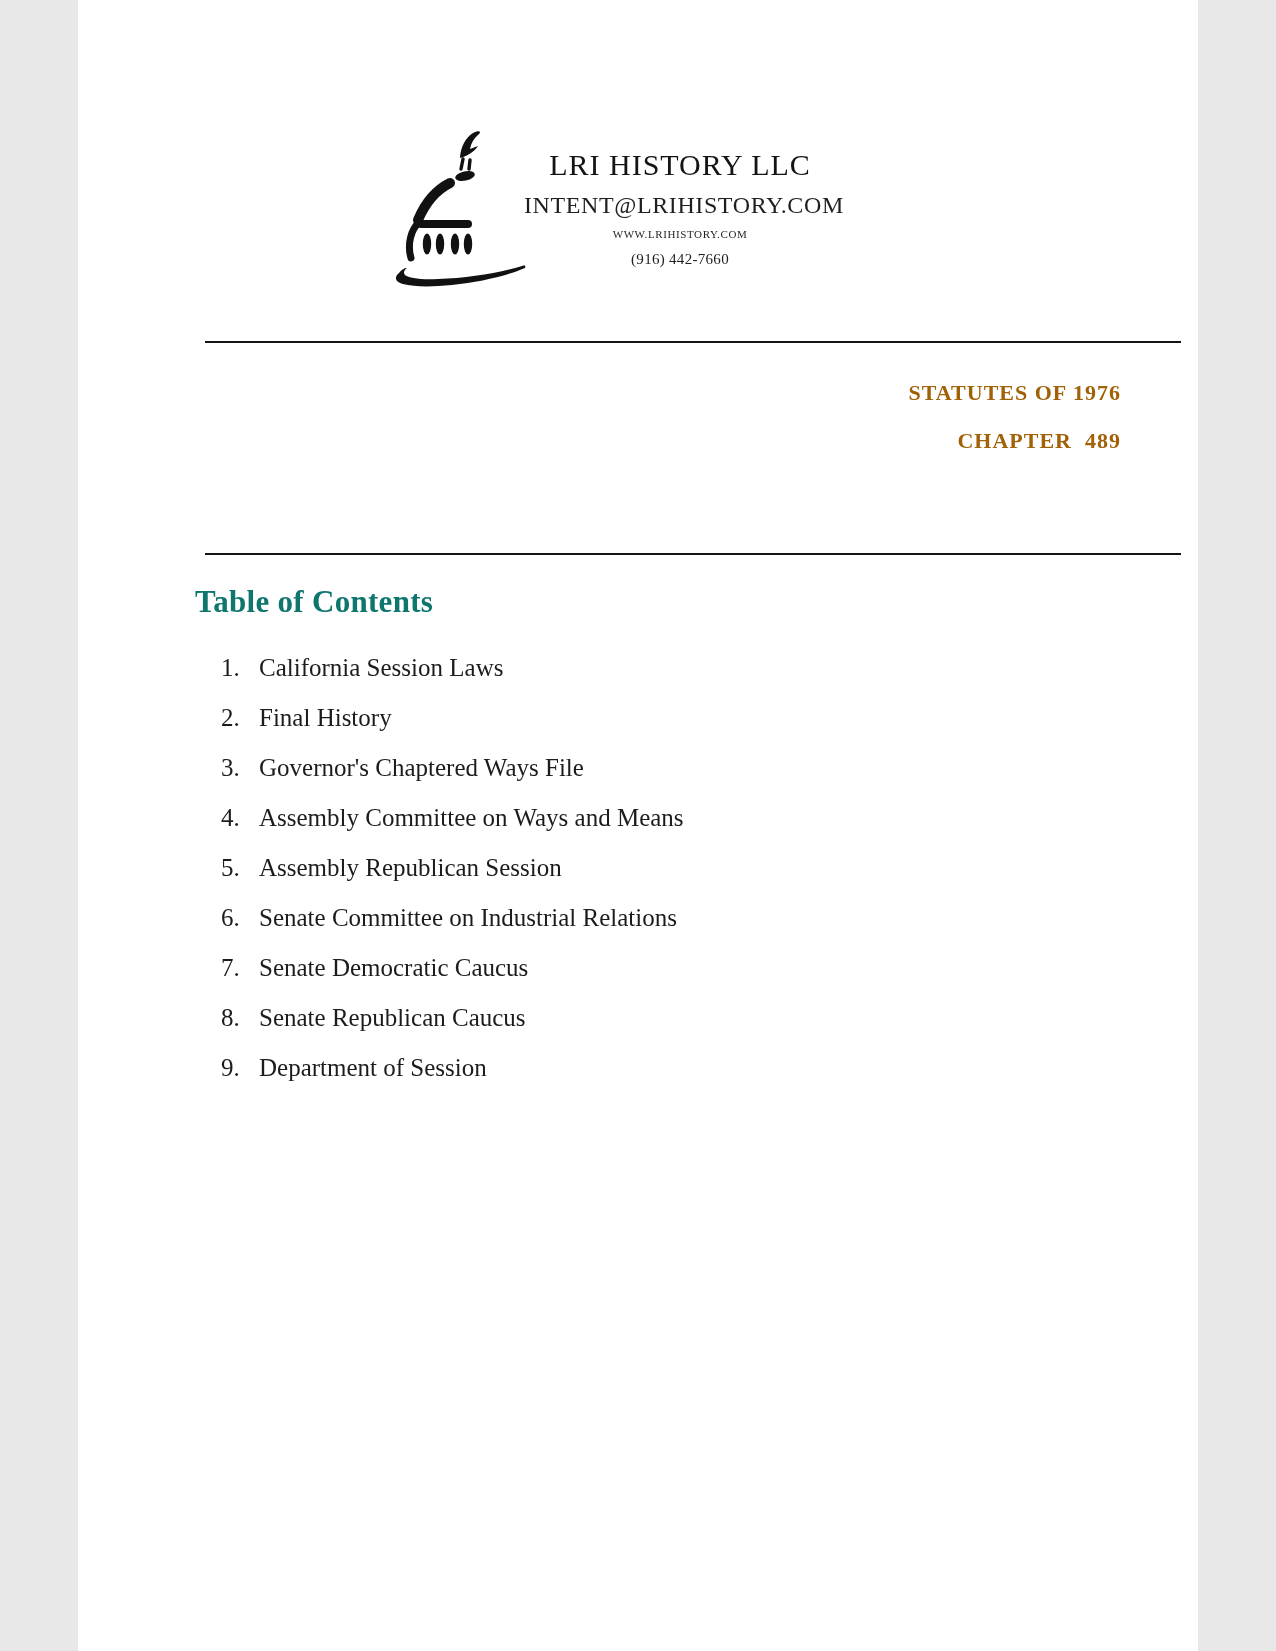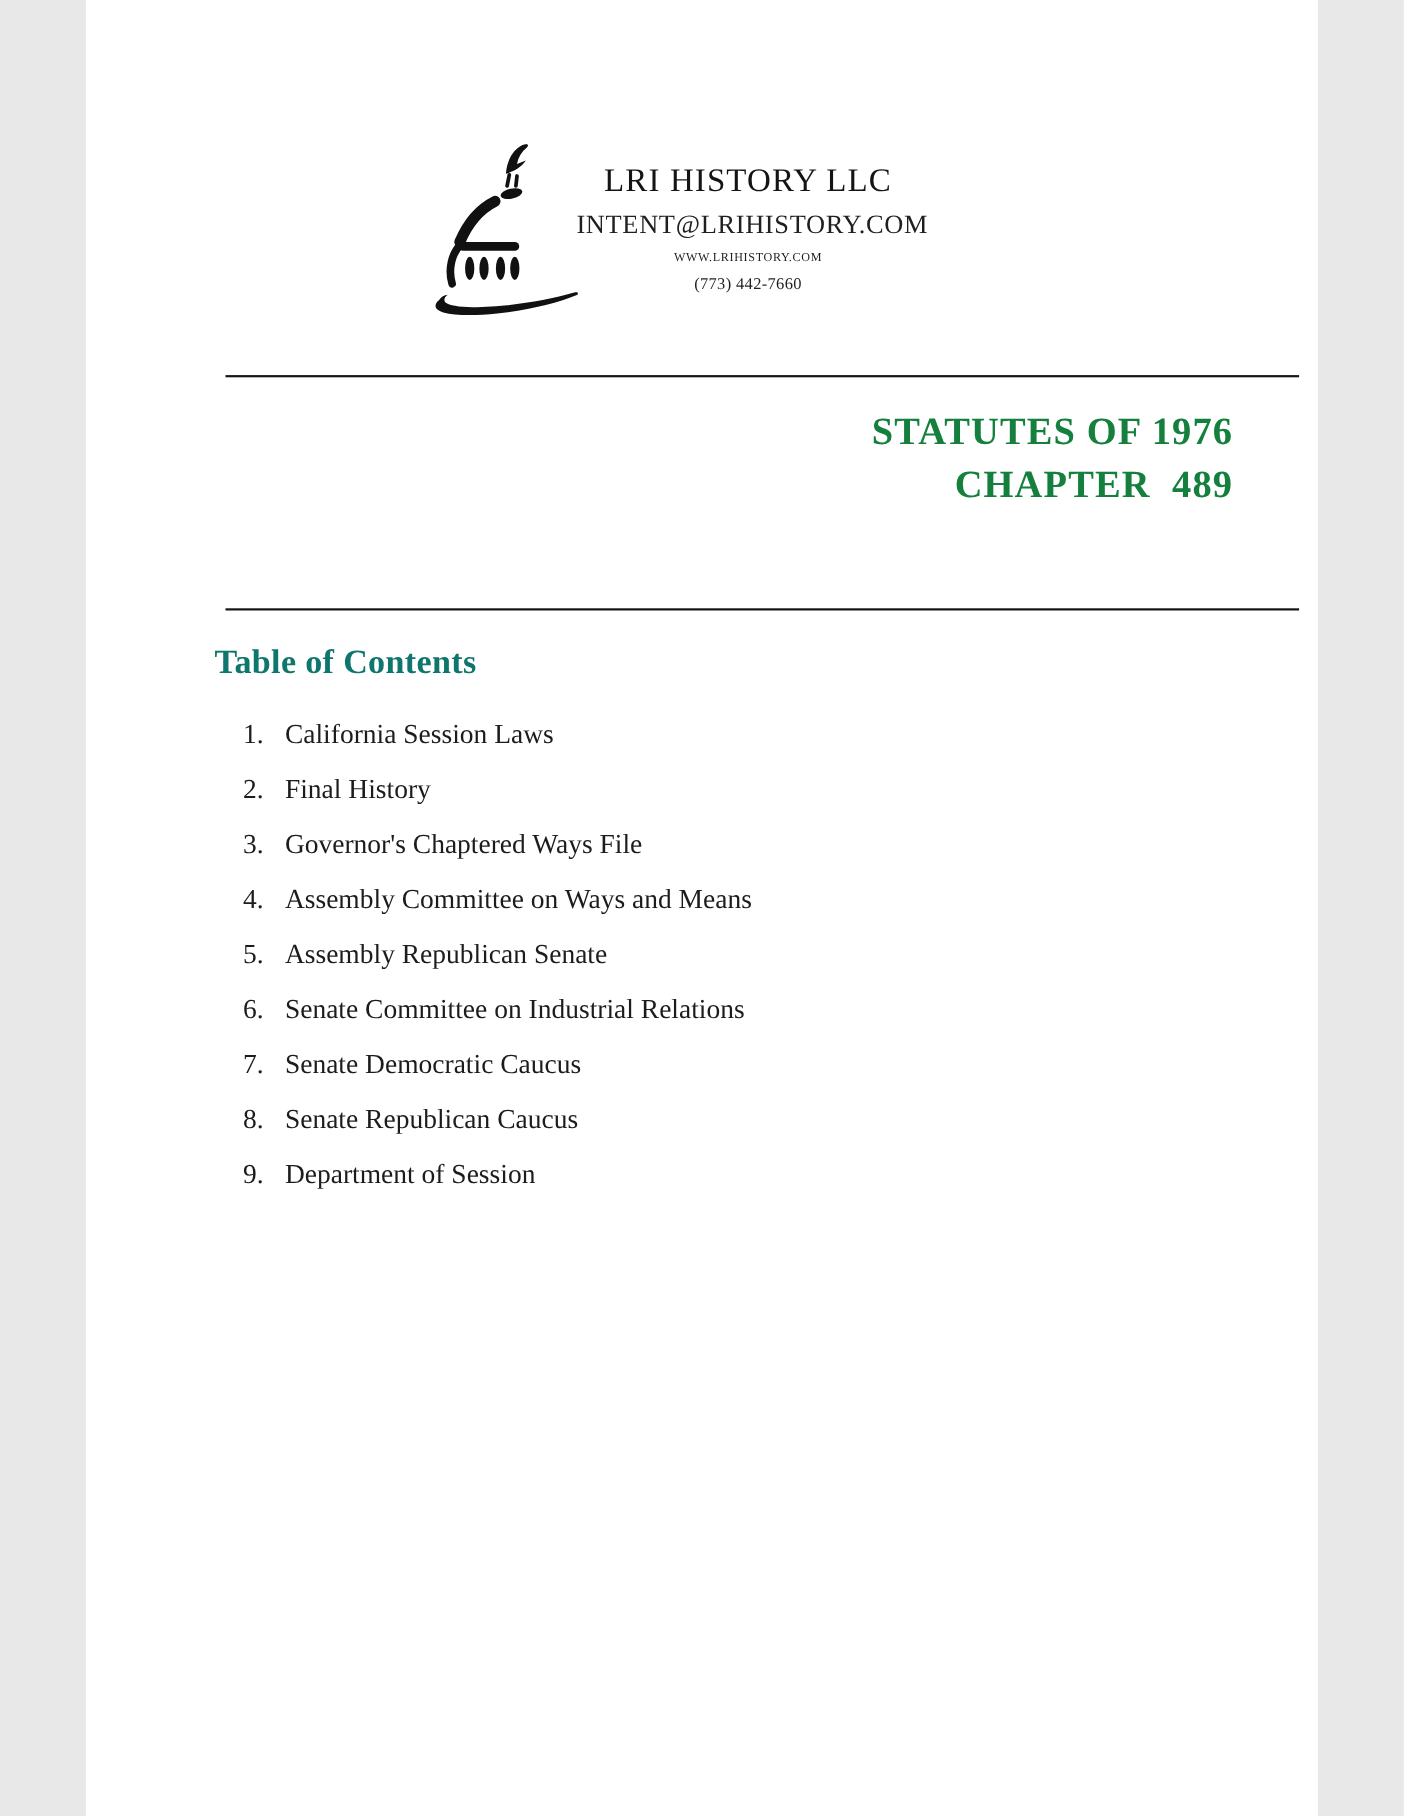--- a/index.html
+++ b/index.html
@@ -126,7 +126,7 @@
     <div class="company-name">LRI HISTORY LLC</div>
     <div class="contact email">INTENT@LRIHISTORY.COM</div>
     <div class="contact web">WWW.LRIHISTORY.COM</div>
-    <div class="contact phone">(773) 442-7660</div>
+    <div class="contact phone">(916) 442-7660</div>
   </div>
 
   <div class="rule top"></div>

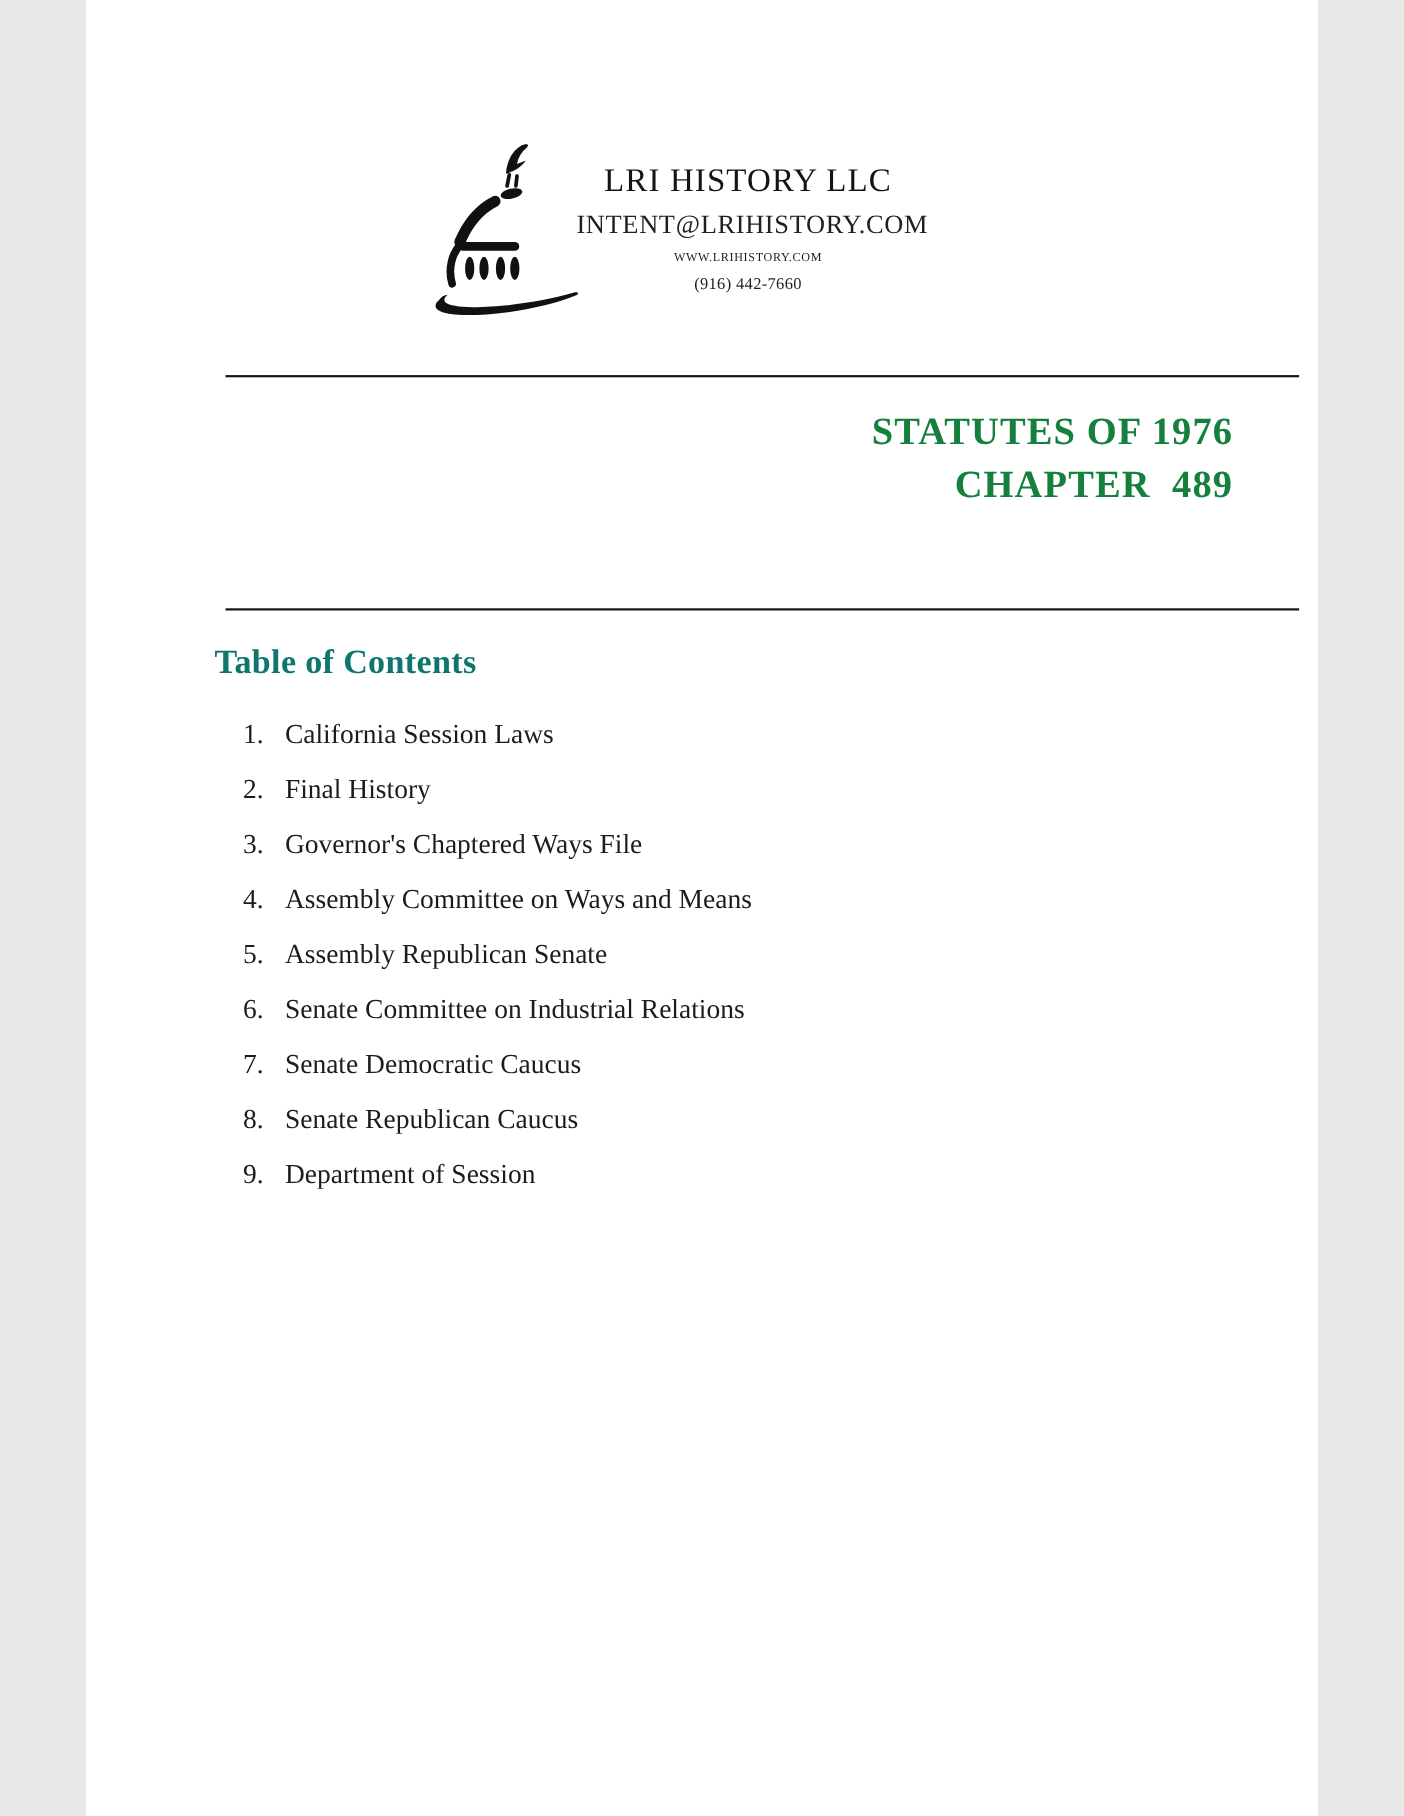--- a/index.html
+++ b/index.html
@@ -60,10 +60,10 @@
     width: 916px;
     text-align: right;
     font-weight: bold;
-    font-size: 35px;
+    font-size: 22px;
     line-height: 48px;
     letter-spacing: 1px;
-    color: #15803d;
+    color: #a16207;
   }
   .ref-line { white-space: pre; }
 

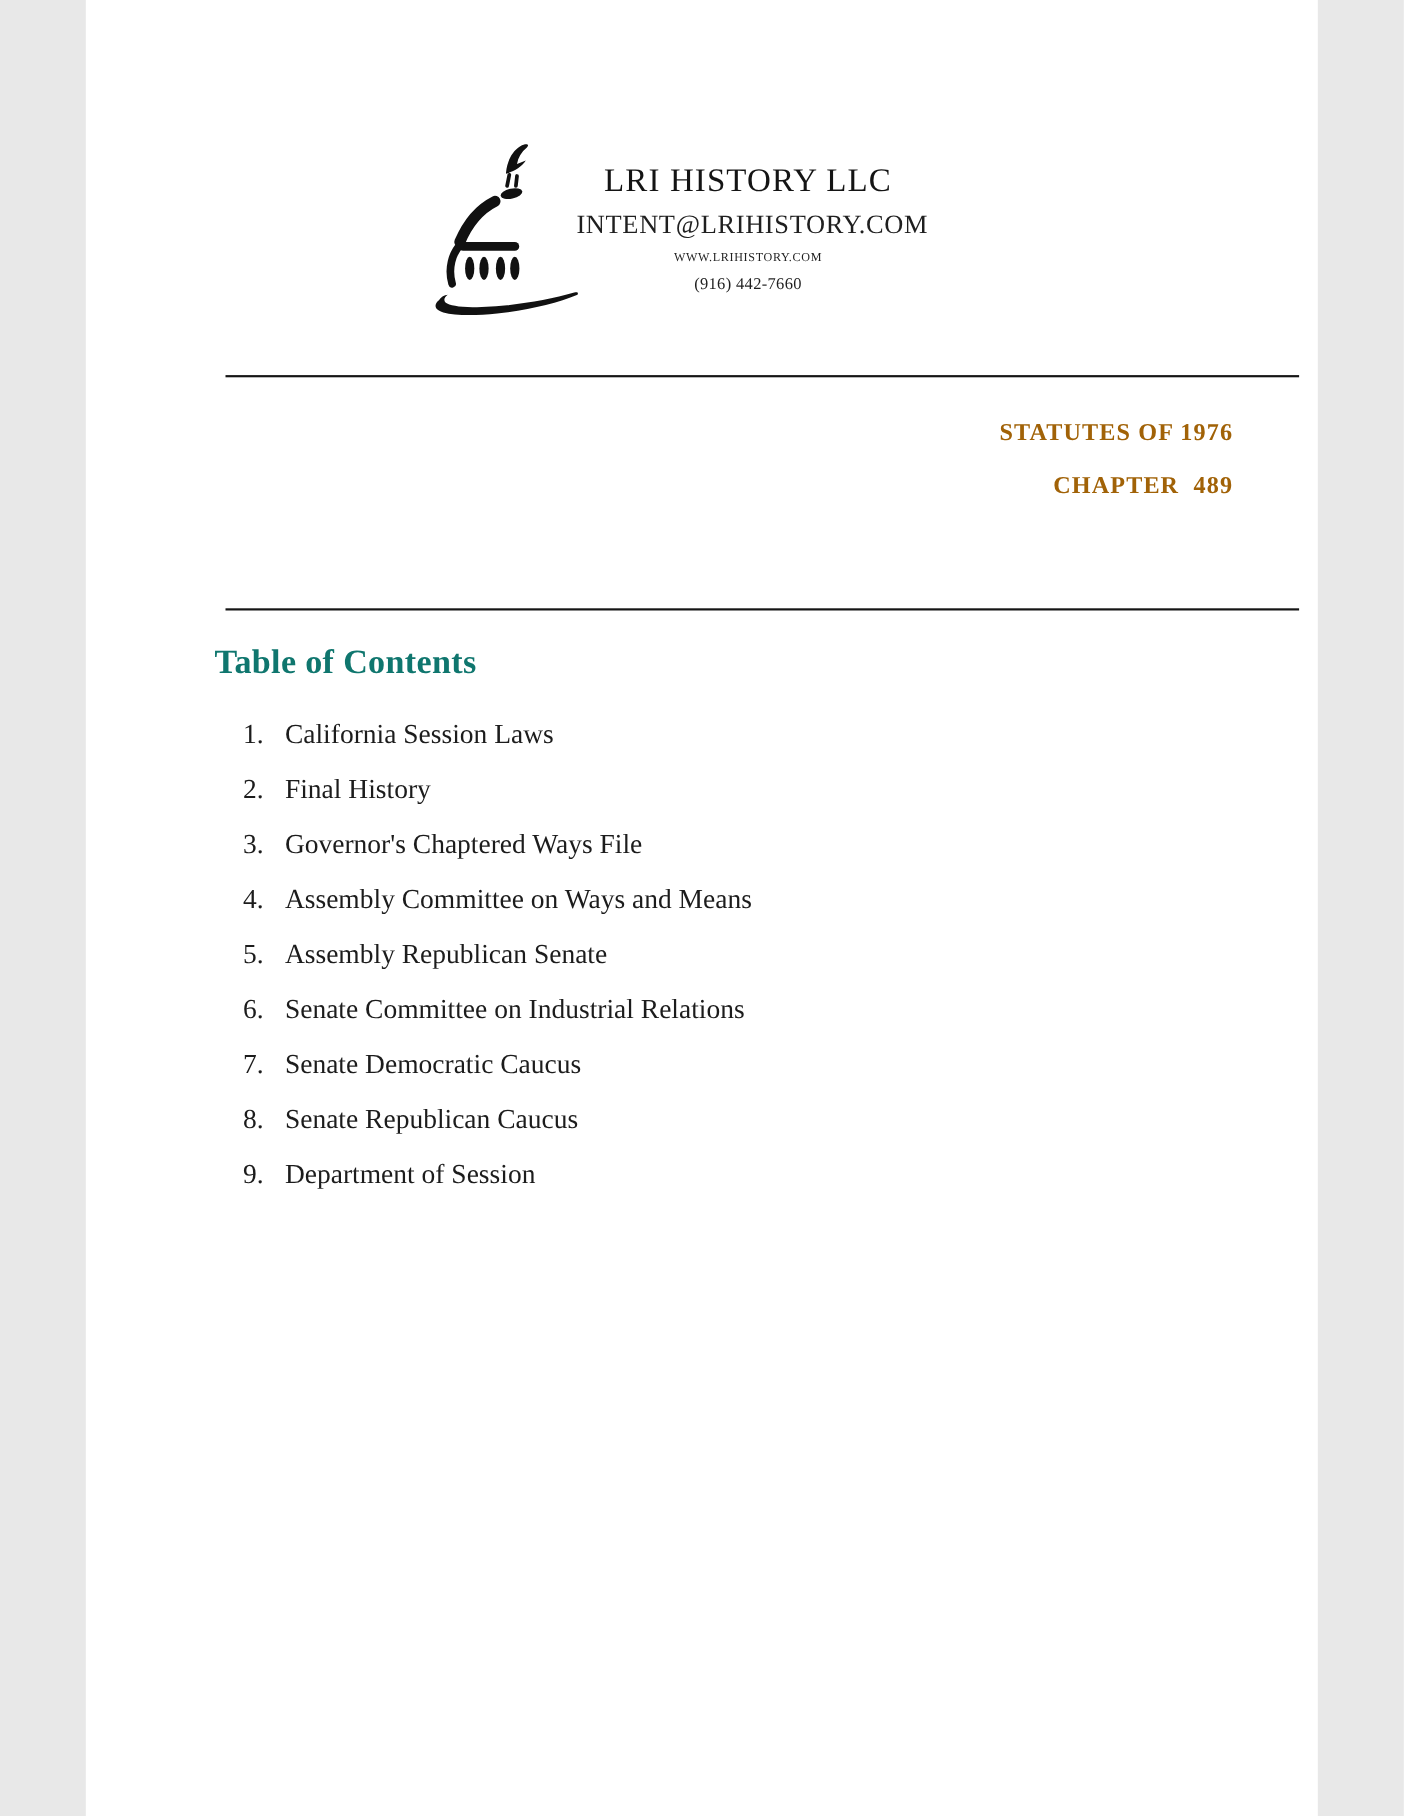--- a/index.html
+++ b/index.html
@@ -159,7 +159,7 @@
     </div>
     <div class="toc-item">
       <span class="toc-num">5.</span>
-      <span class="toc-label">Assembly Republican Senate</span>
+      <span class="toc-label">Assembly Republican Session</span>
     </div>
     <div class="toc-item">
       <span class="toc-num">6.</span>

